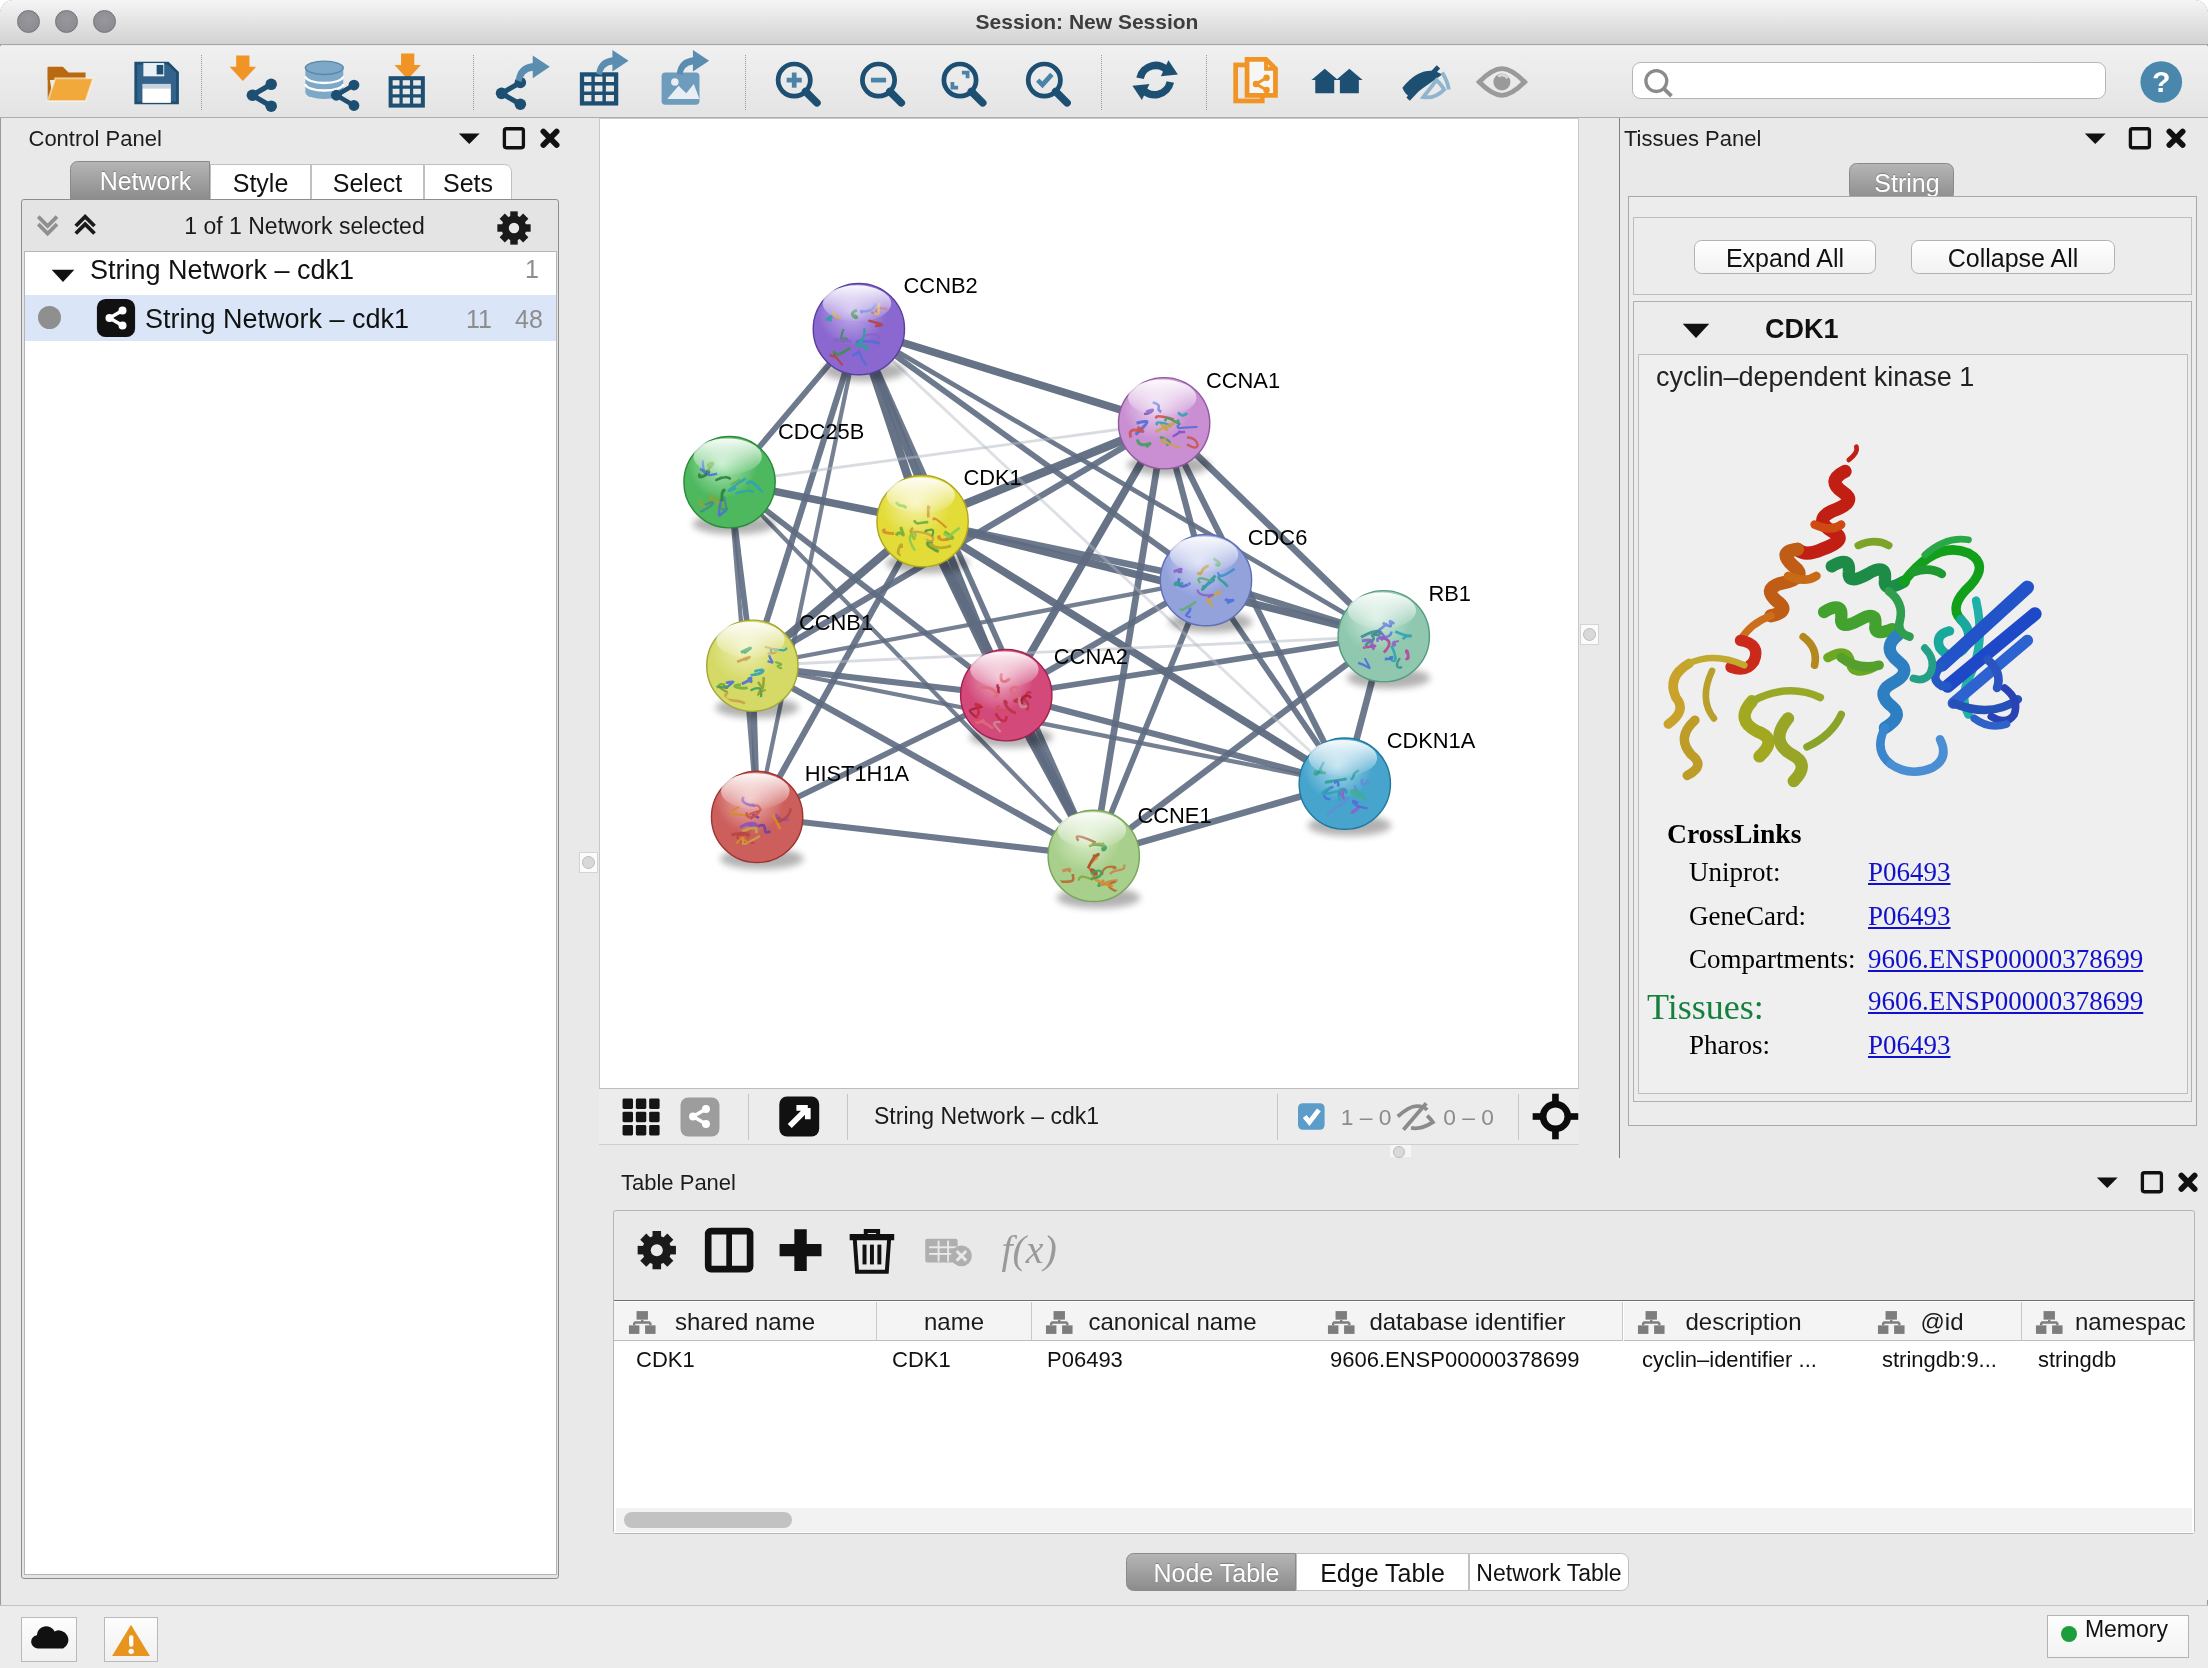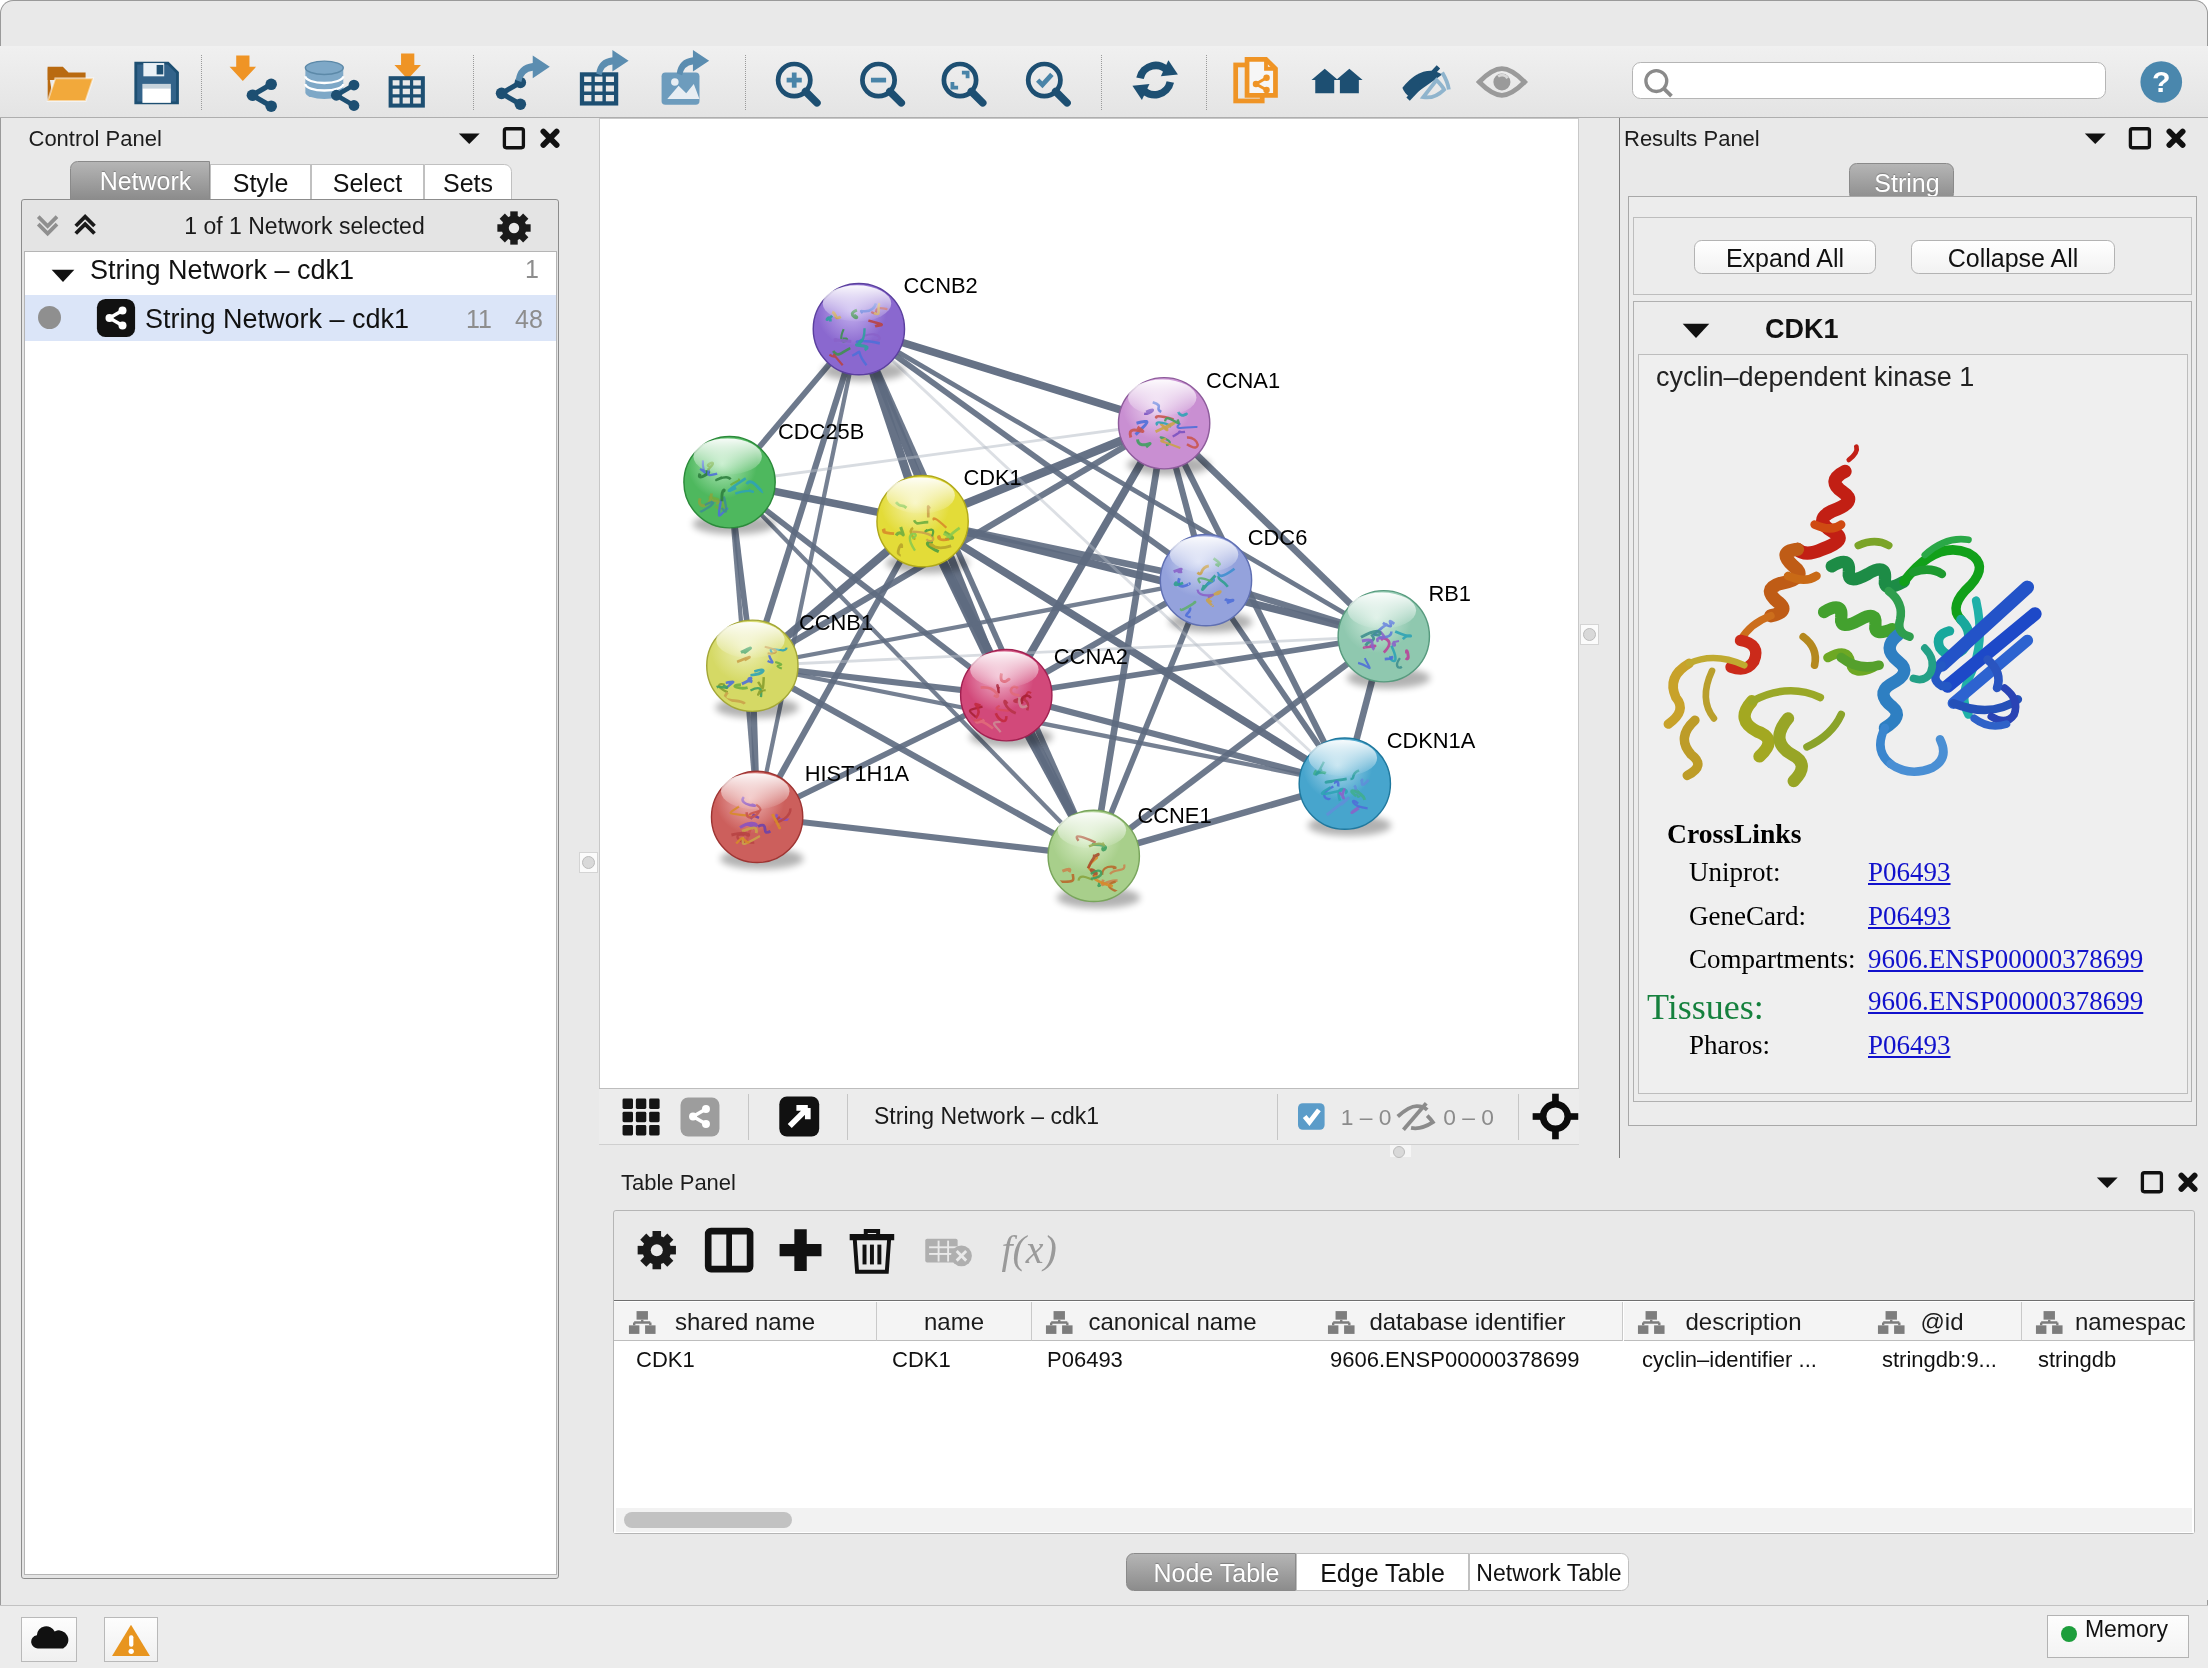--- a/index.html
+++ b/index.html
@@ -37,6 +37,12 @@
 #memory{position:absolute;left:2047px;top:1615px;width:142px;height:43px;background:linear-gradient(#fdfdfd,#f3f3f3);border:1px solid #b3b3b3;font-size:23px;color:#111;}
 </style></head><body>
 <div id="win">
+    <div id="titlebar">
+      <div class="tl" style="left:17px"></div>
+      <div class="tl" style="left:55px"></div>
+      <div class="tl" style="left:93px"></div>
+      <div id="title">Session: New Session</div>
+    </div>
     <div id="toolbar"></div>
     <div id="searchbox"></div>
     <svg class="abs" style="left:0;top:46px" width="2208" height="72" viewBox="0 0 2322 76">

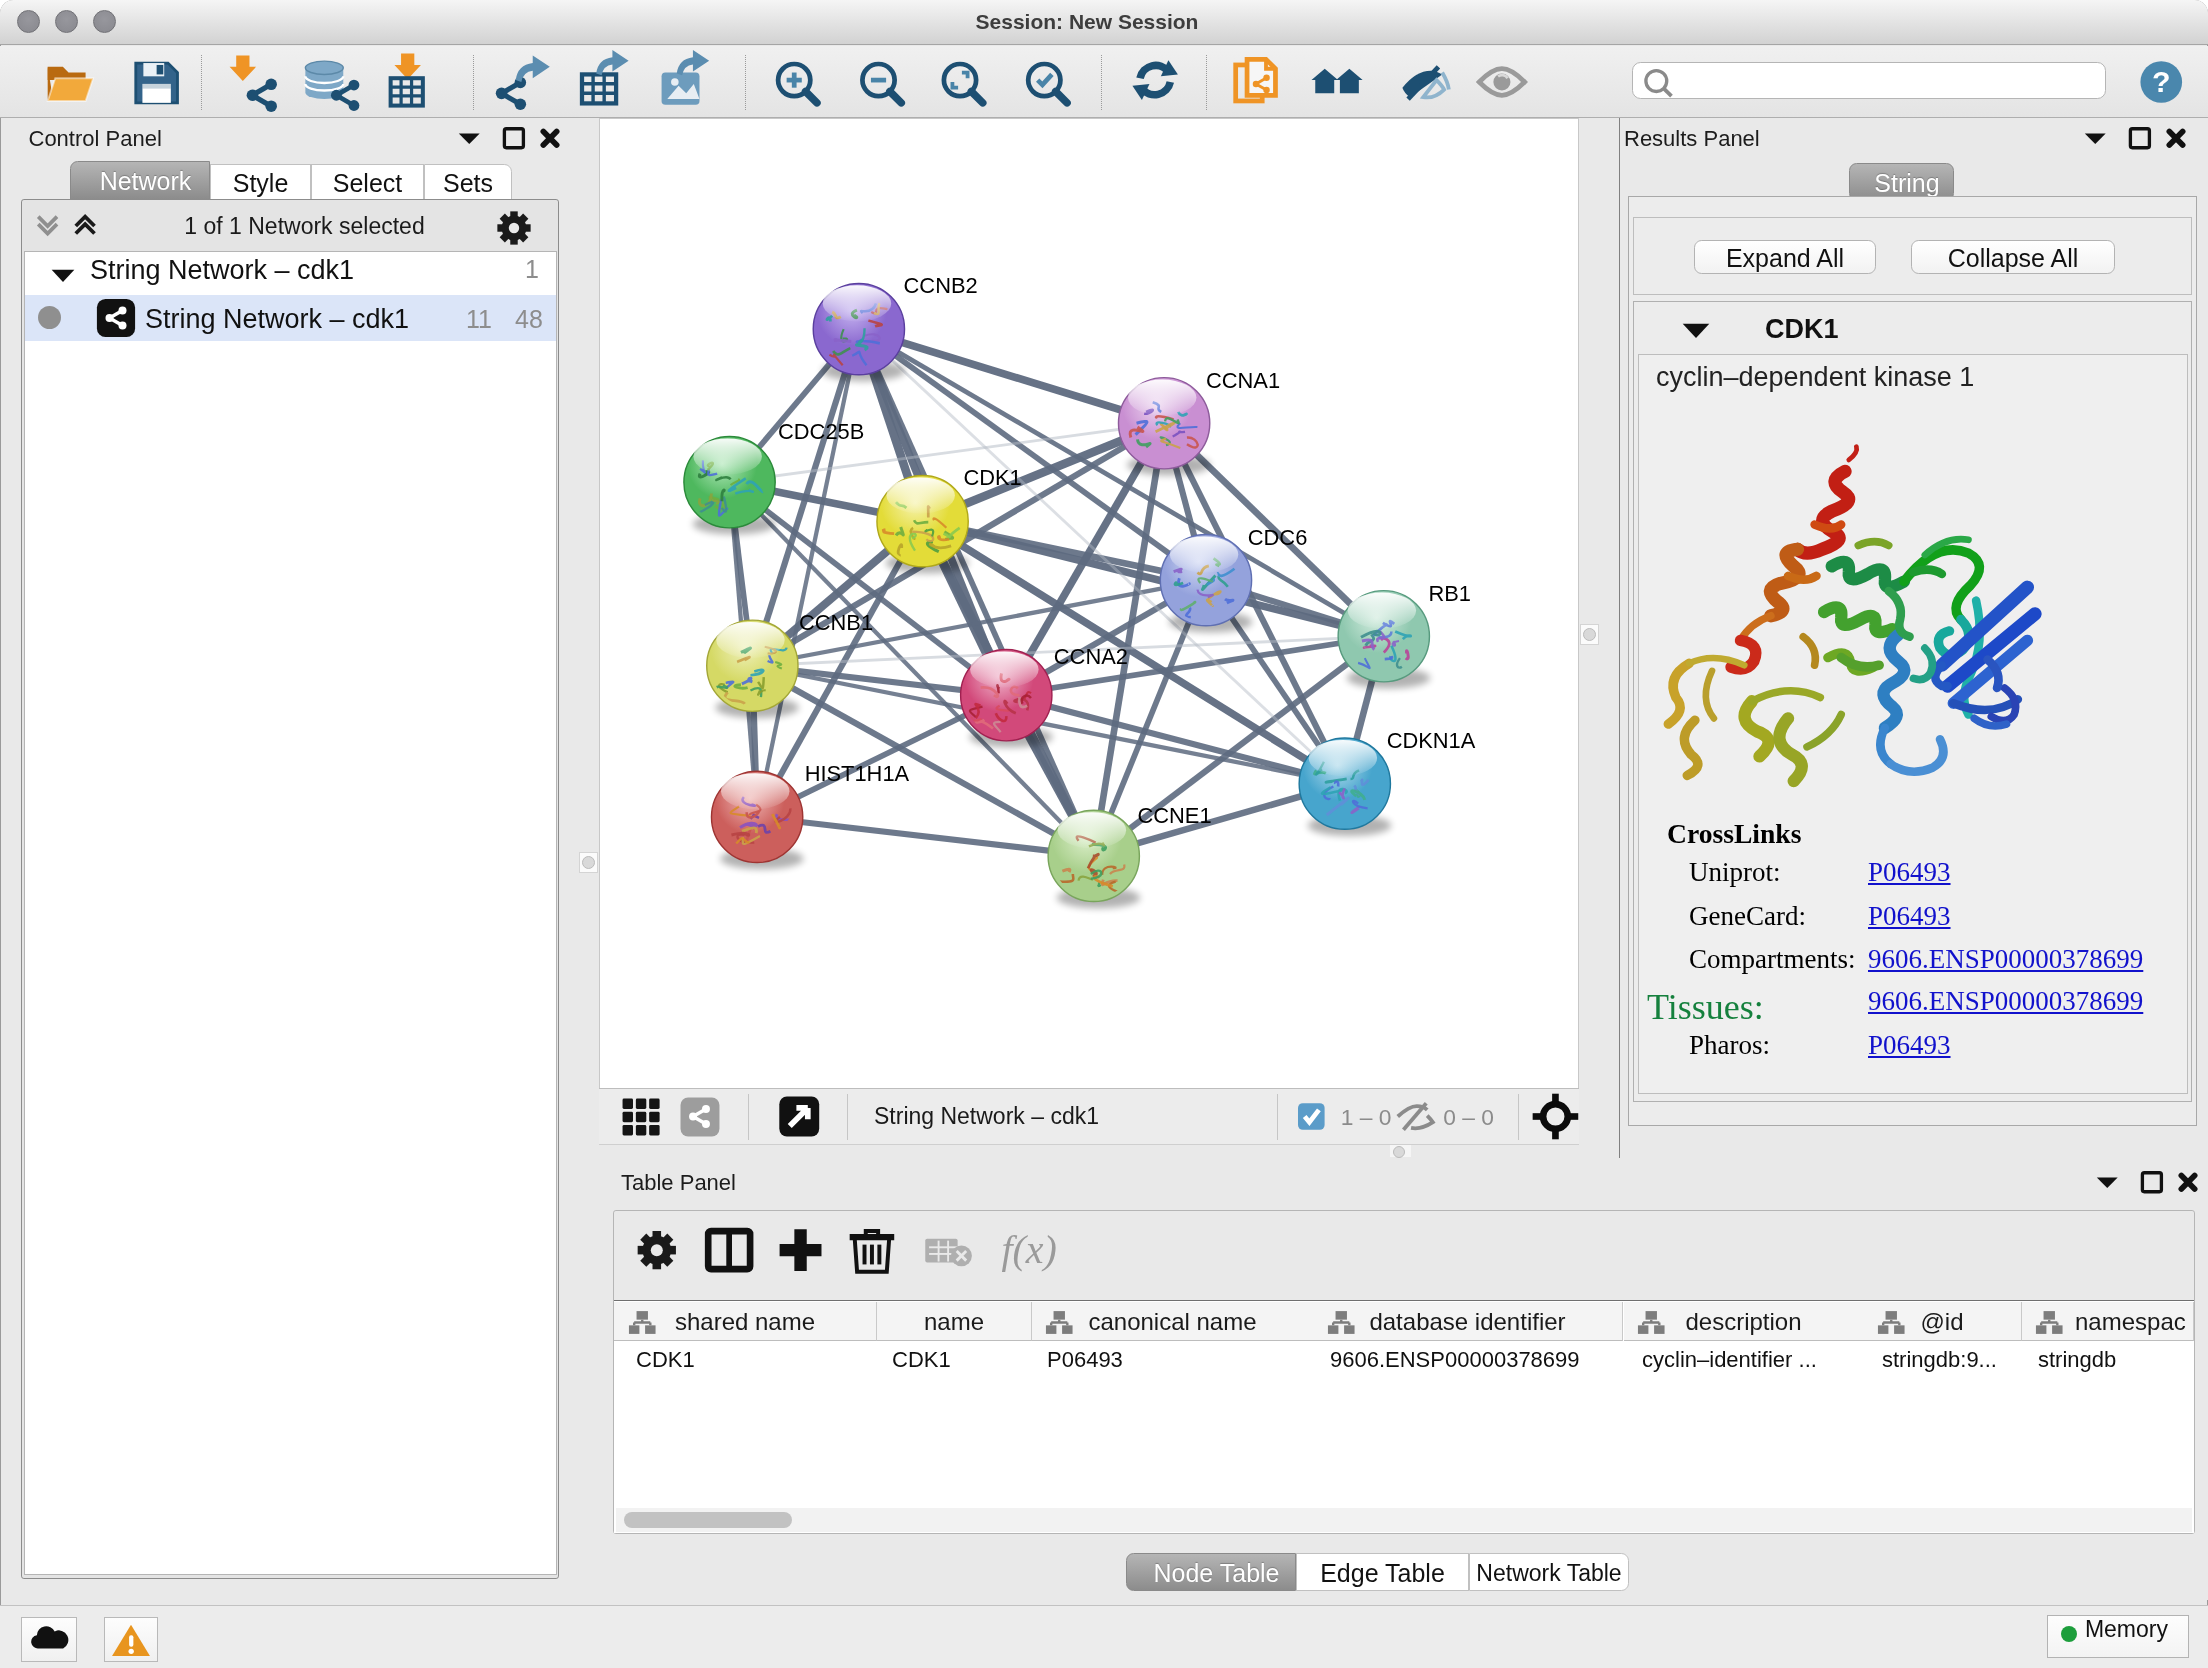--- a/index.html
+++ b/index.html
@@ -678,7 +678,7 @@
     <div class="abs" style="left:1580px;top:624px;width:19px;height:21px;background:#fbfbfb;border:1px solid #d4d4d4;"></div>
     <div class="abs" style="left:1583px;top:628px;width:13.3px;height:13.3px;border-radius:50%;background:#d9d9d9;border:1px solid #bbb;"></div>
     <div id="results"></div>
-    <div class="abs panel-title" style="left:1624px;top:126px">Results Panel</div>
+    <div class="abs panel-title" style="left:1624px;top:126px">Tissues Panel</div>
     <svg class="abs" style="left:2081px;top:124px" width="114" height="28.5" viewBox="0 0 120 30">
 <path d="M4 10 L26 10 L15 21 Z" fill="#111"></path>
 <rect x="52" y="5" width="20" height="20" fill="none" stroke="#111" stroke-width="3.5" rx="2"></rect>

